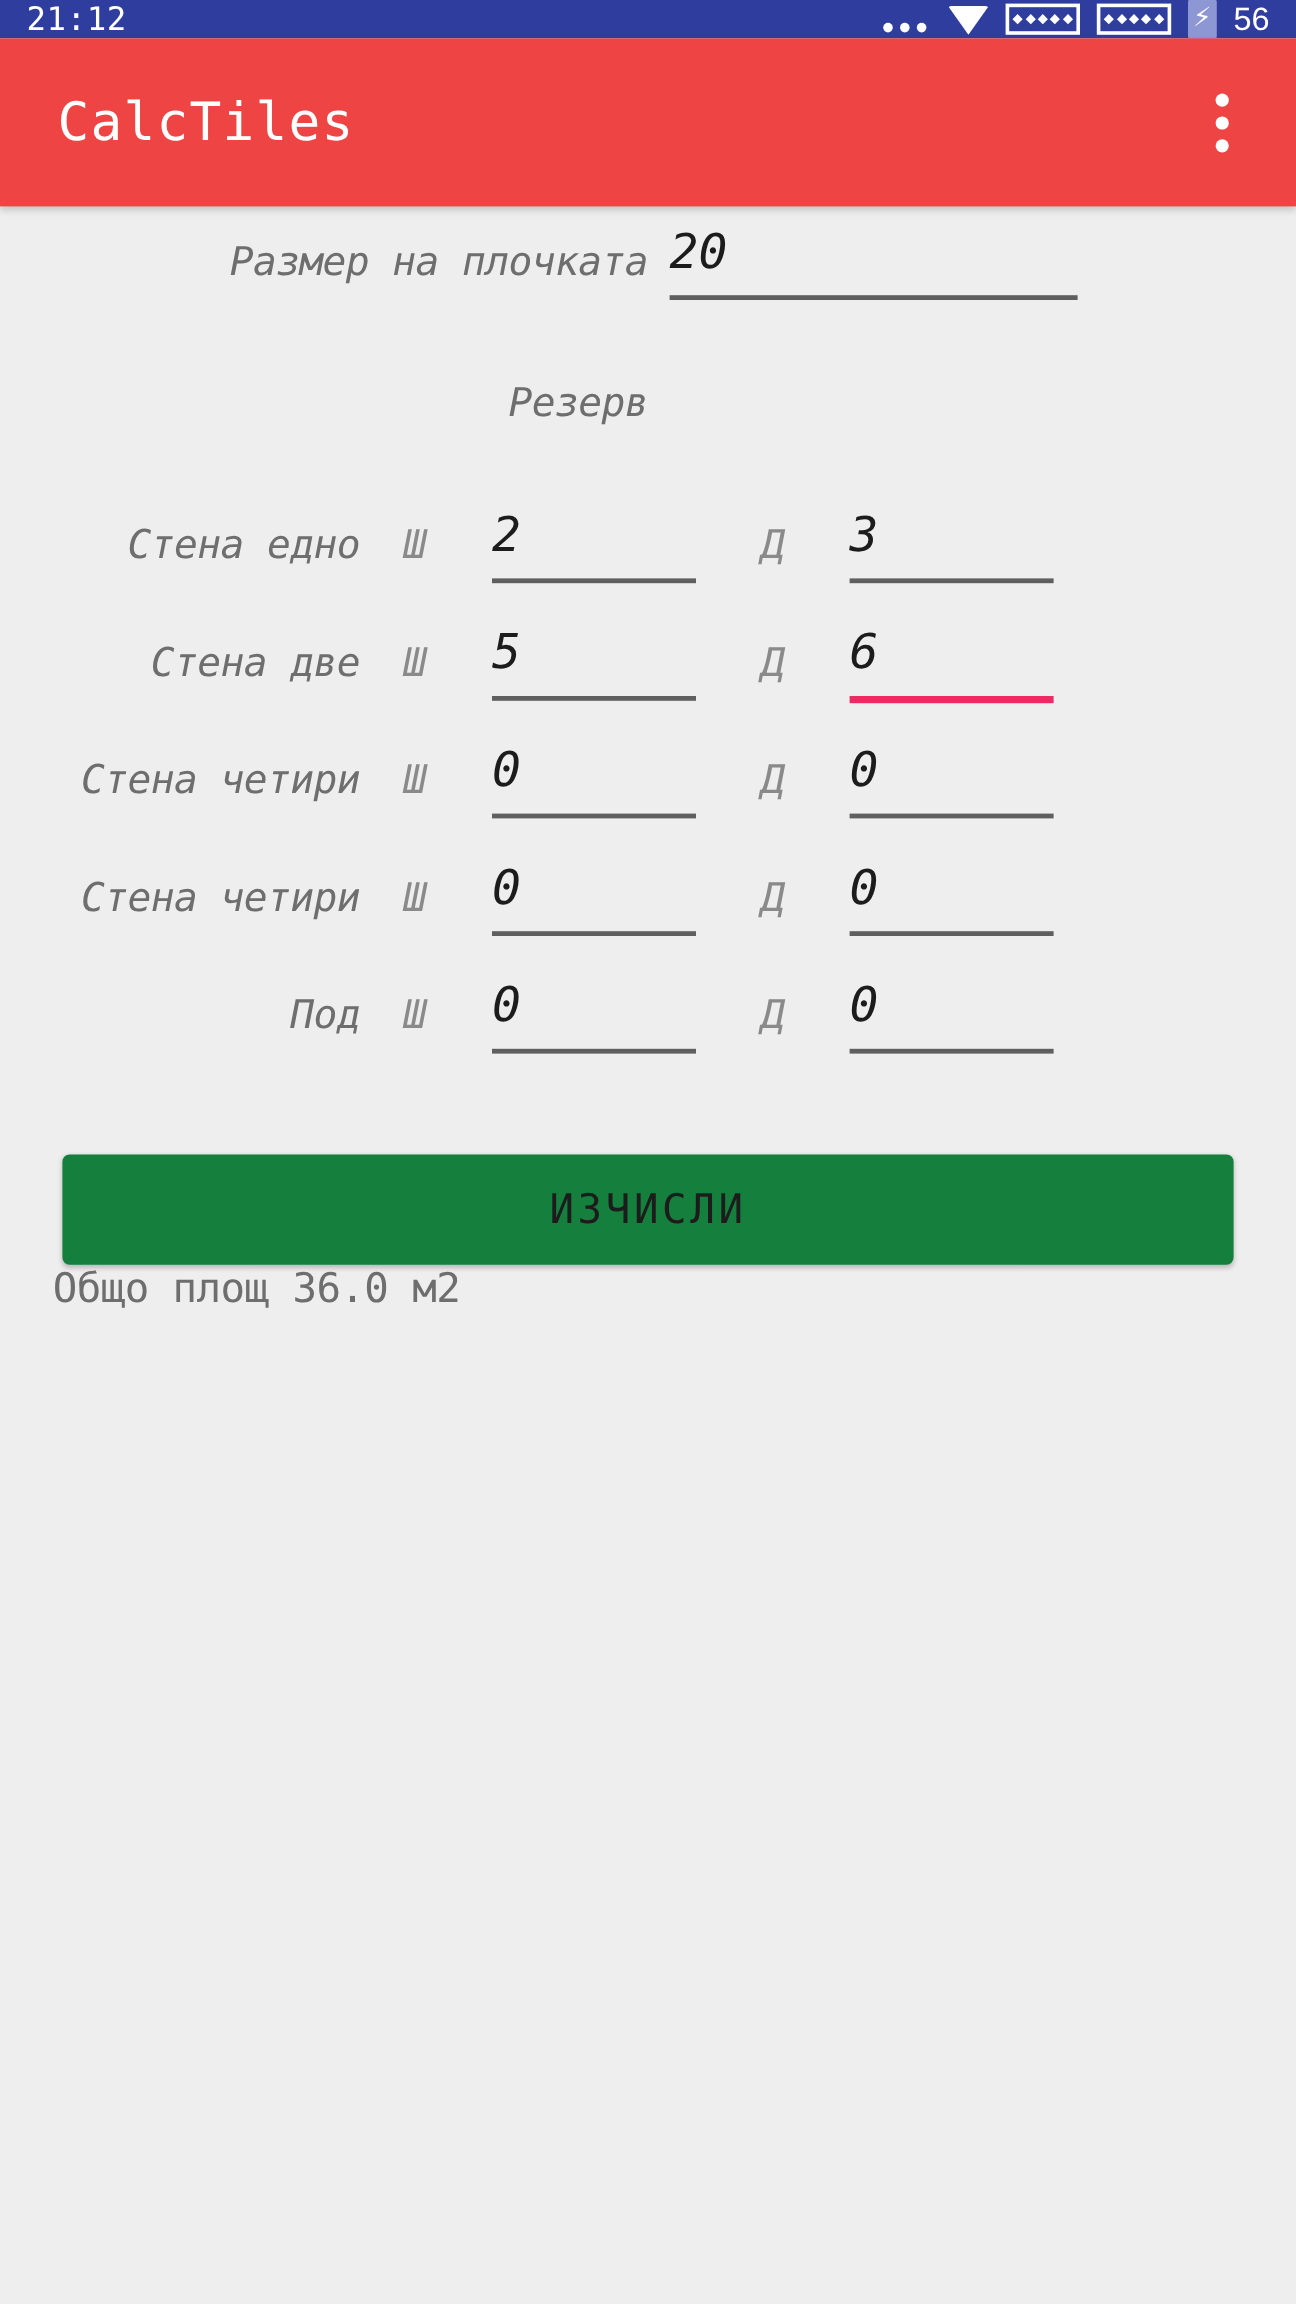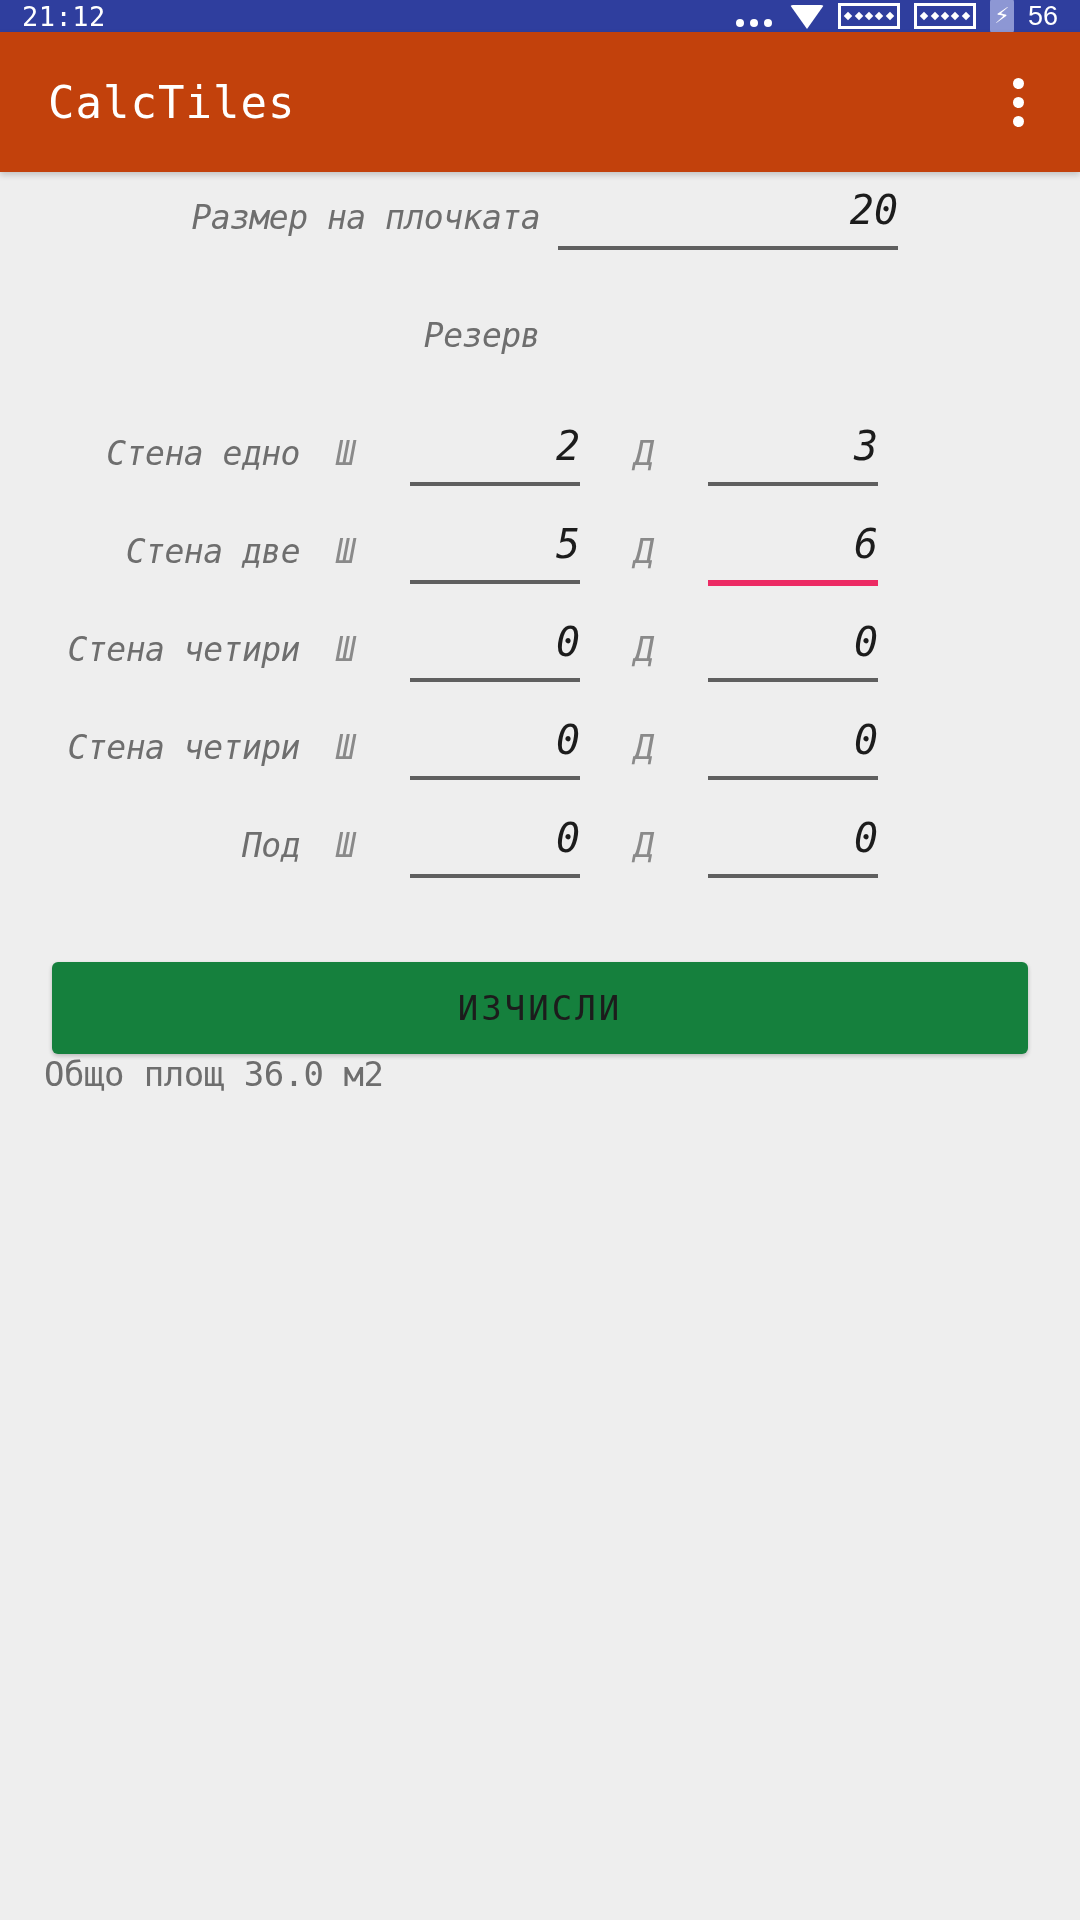--- a/index.html
+++ b/index.html
@@ -105,7 +105,7 @@
   
   .app-bar {
     height: 140px;
-    background: #c2410c;
+    background: #ef4444;
     display: flex;
     align-items: center;
     padding: 0 44px 0 48px;

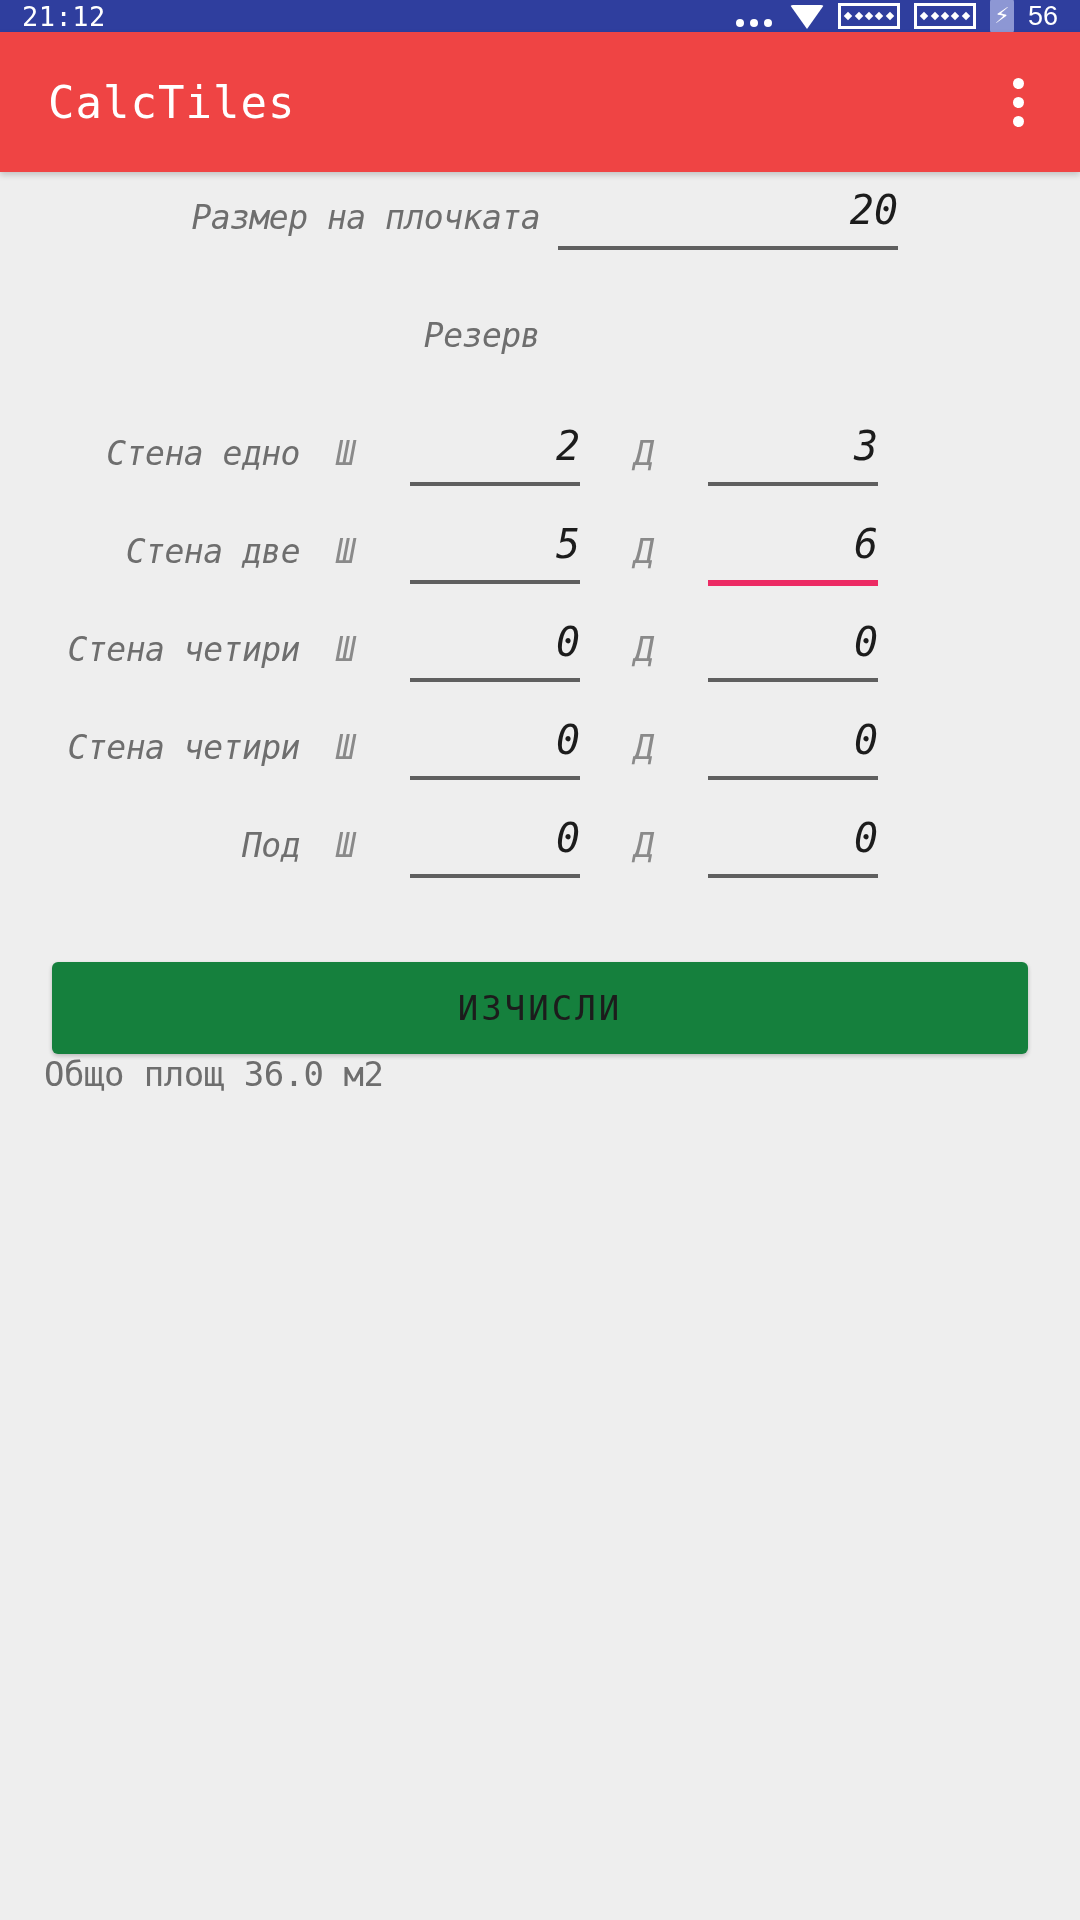--- a/index.html
+++ b/index.html
@@ -179,7 +179,7 @@
   .field .val {
     display: block;
     width: 100%;
-    text-align: right;
+    text-align: left;
     font-size: 40px;
     color: #1c1c1c;
     font-family: "DejaVu Sans Mono", monospace;

